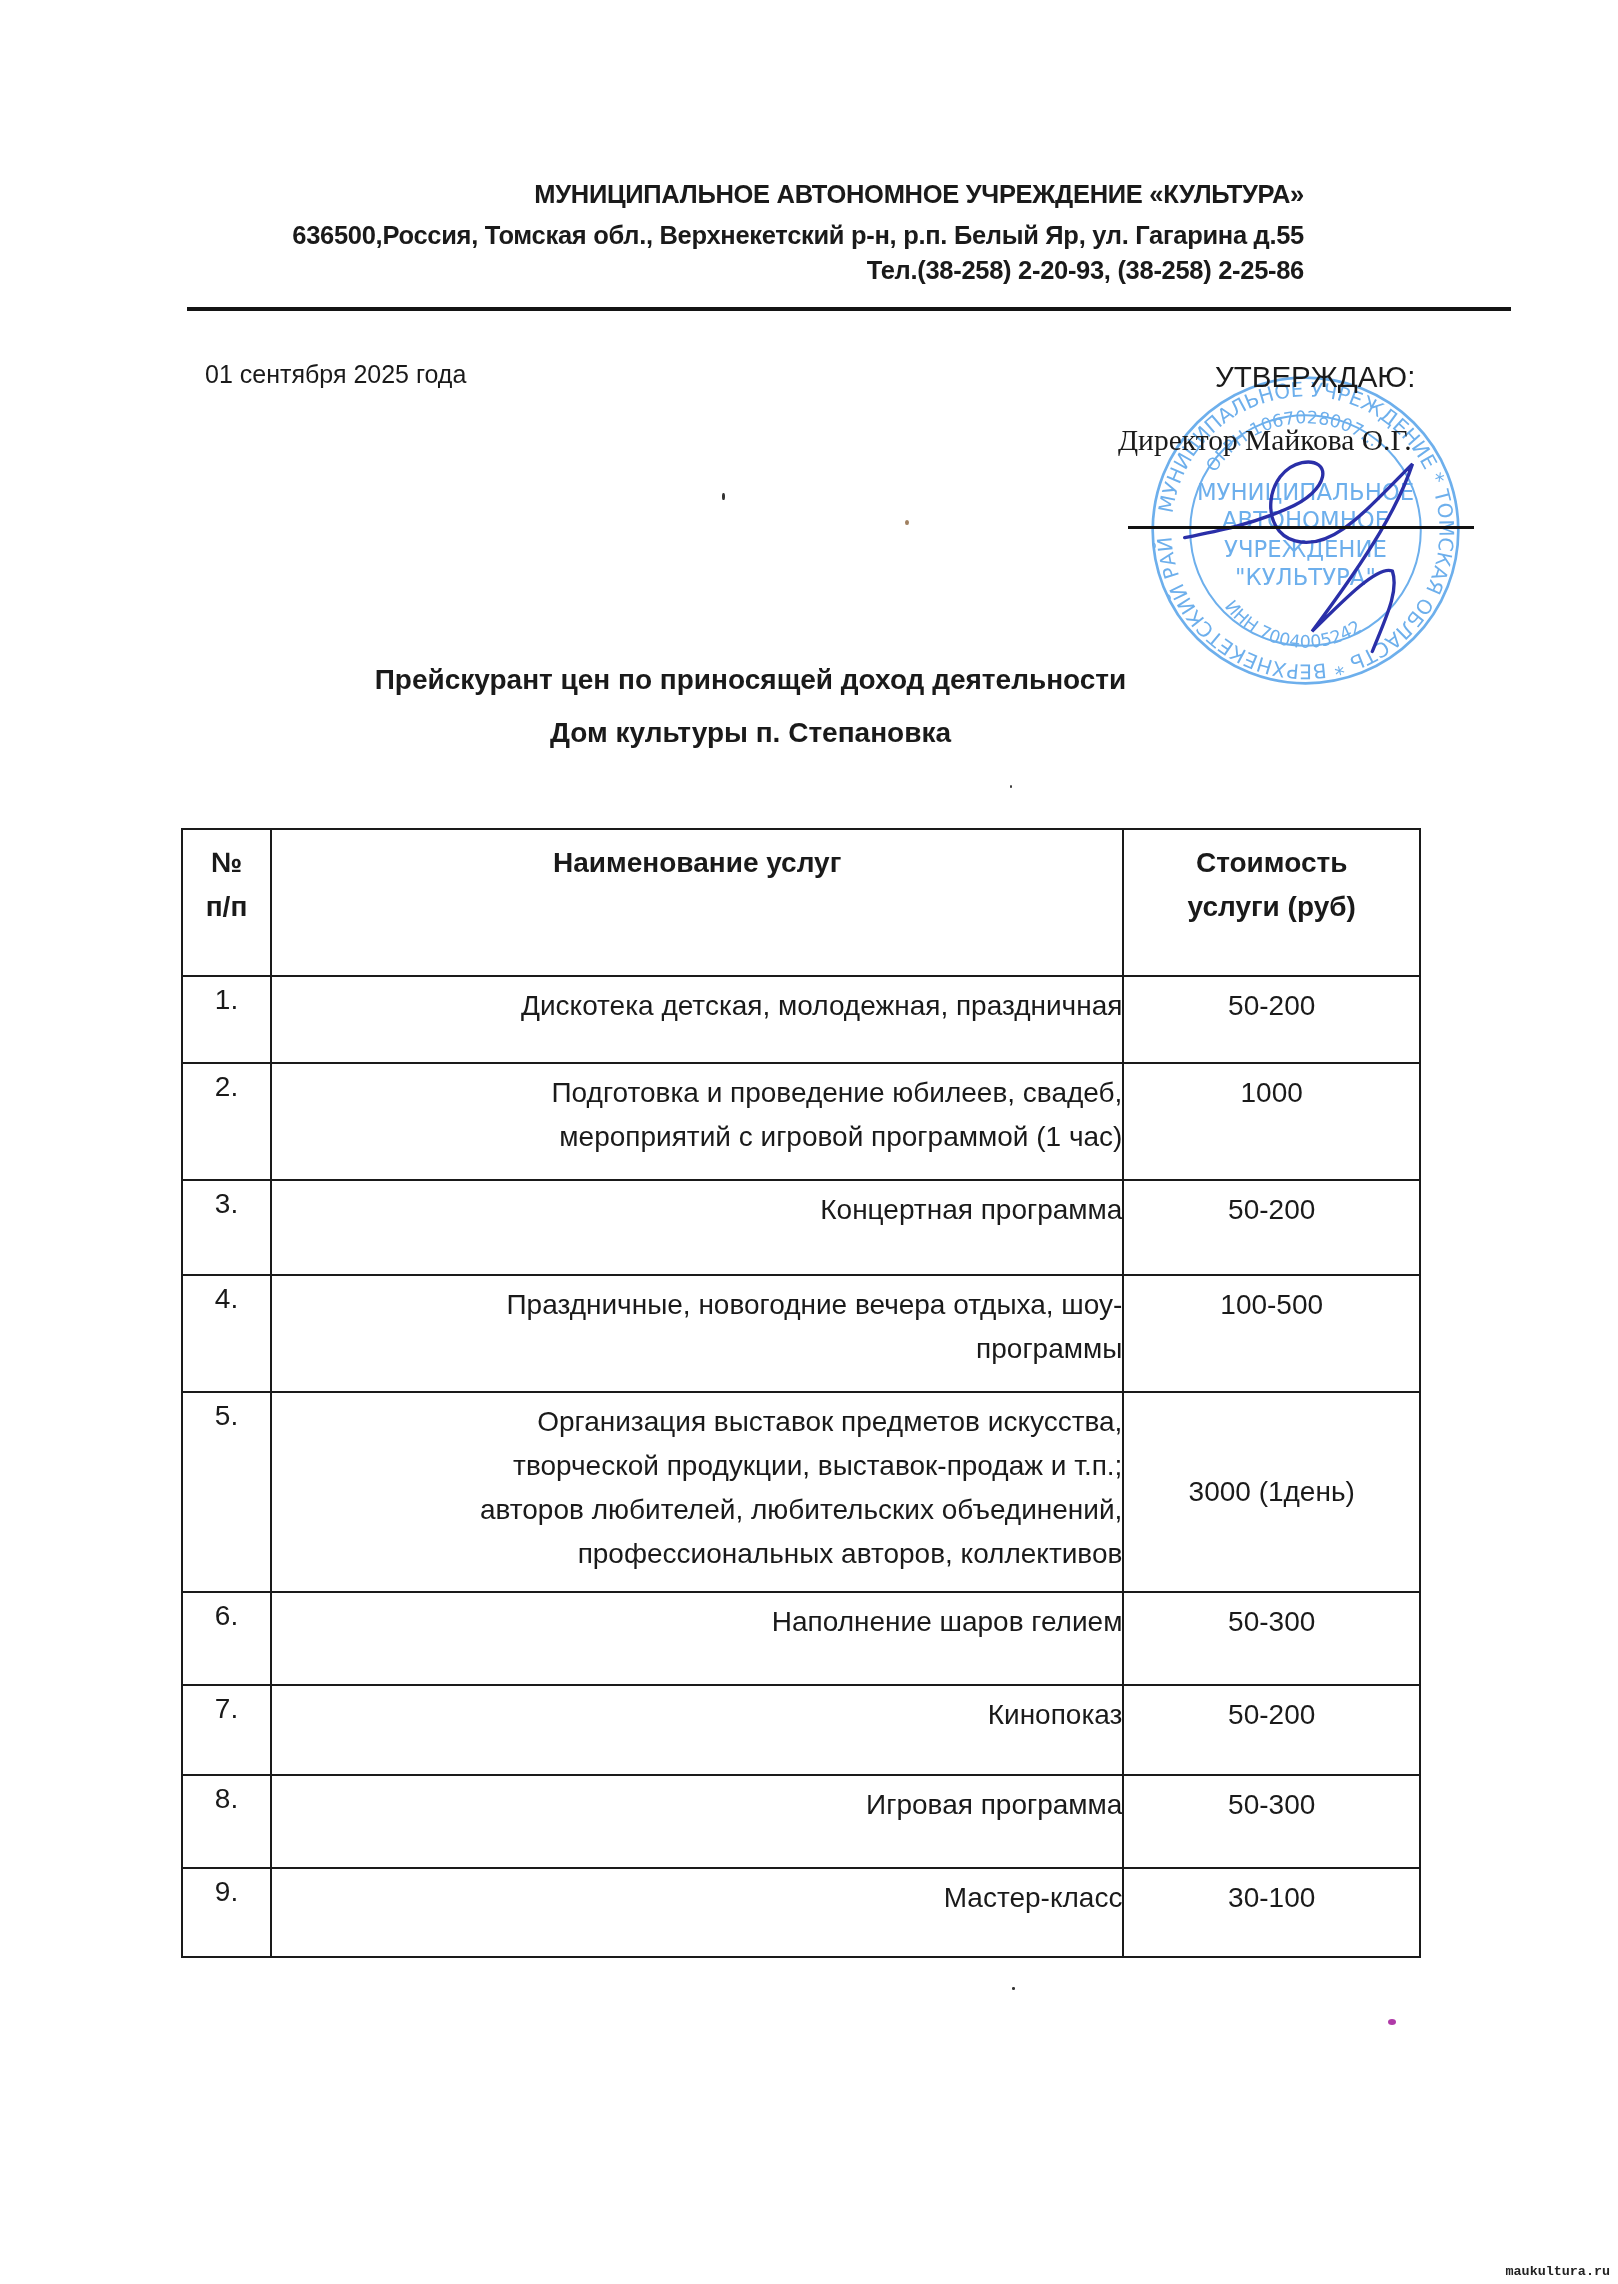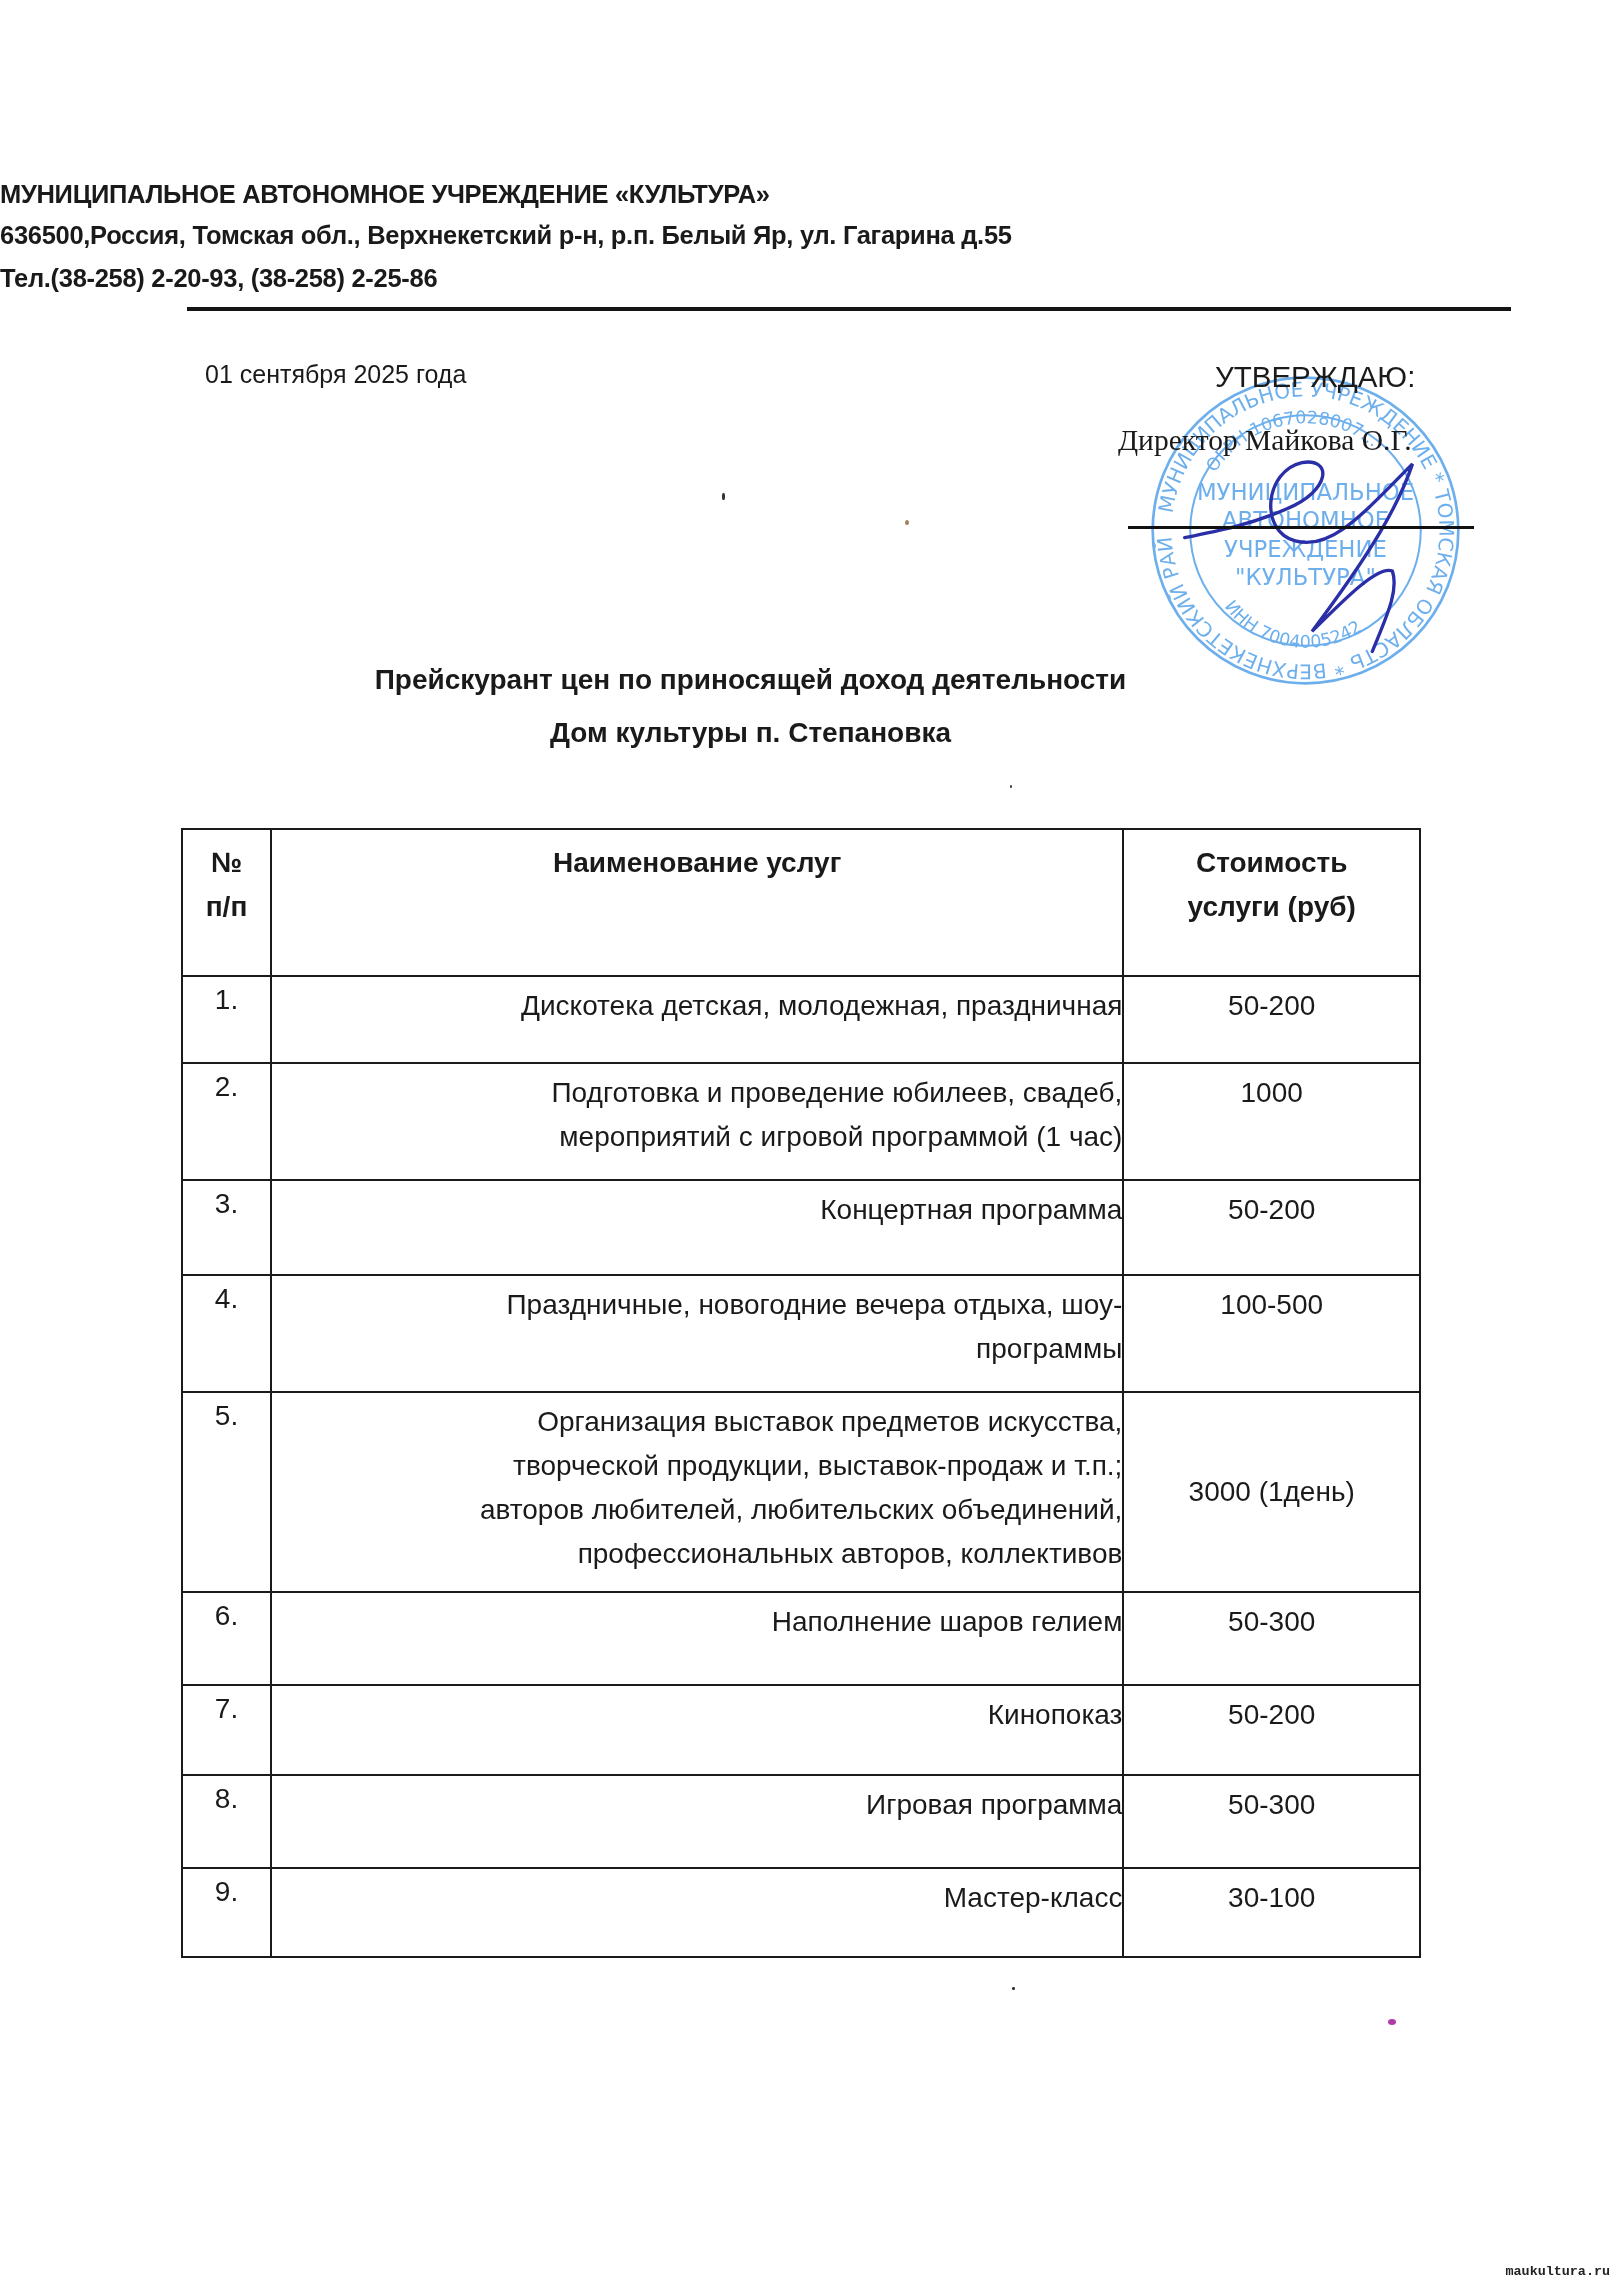--- a/index.html
+++ b/index.html
@@ -8,7 +8,7 @@
     font-family: "Liberation Sans", "DejaVu Sans", sans-serif; color: #1a1a1a;
   }
   .hdr-line {
-    position: absolute; left: 0; width: 1304px; text-align: left;
+    position: absolute; left: 0; width: 1304px; text-align: right;
     font-weight: bold; font-size: 25.5px; letter-spacing: -0.3px;
   }
   #org-name { top: 180px; }

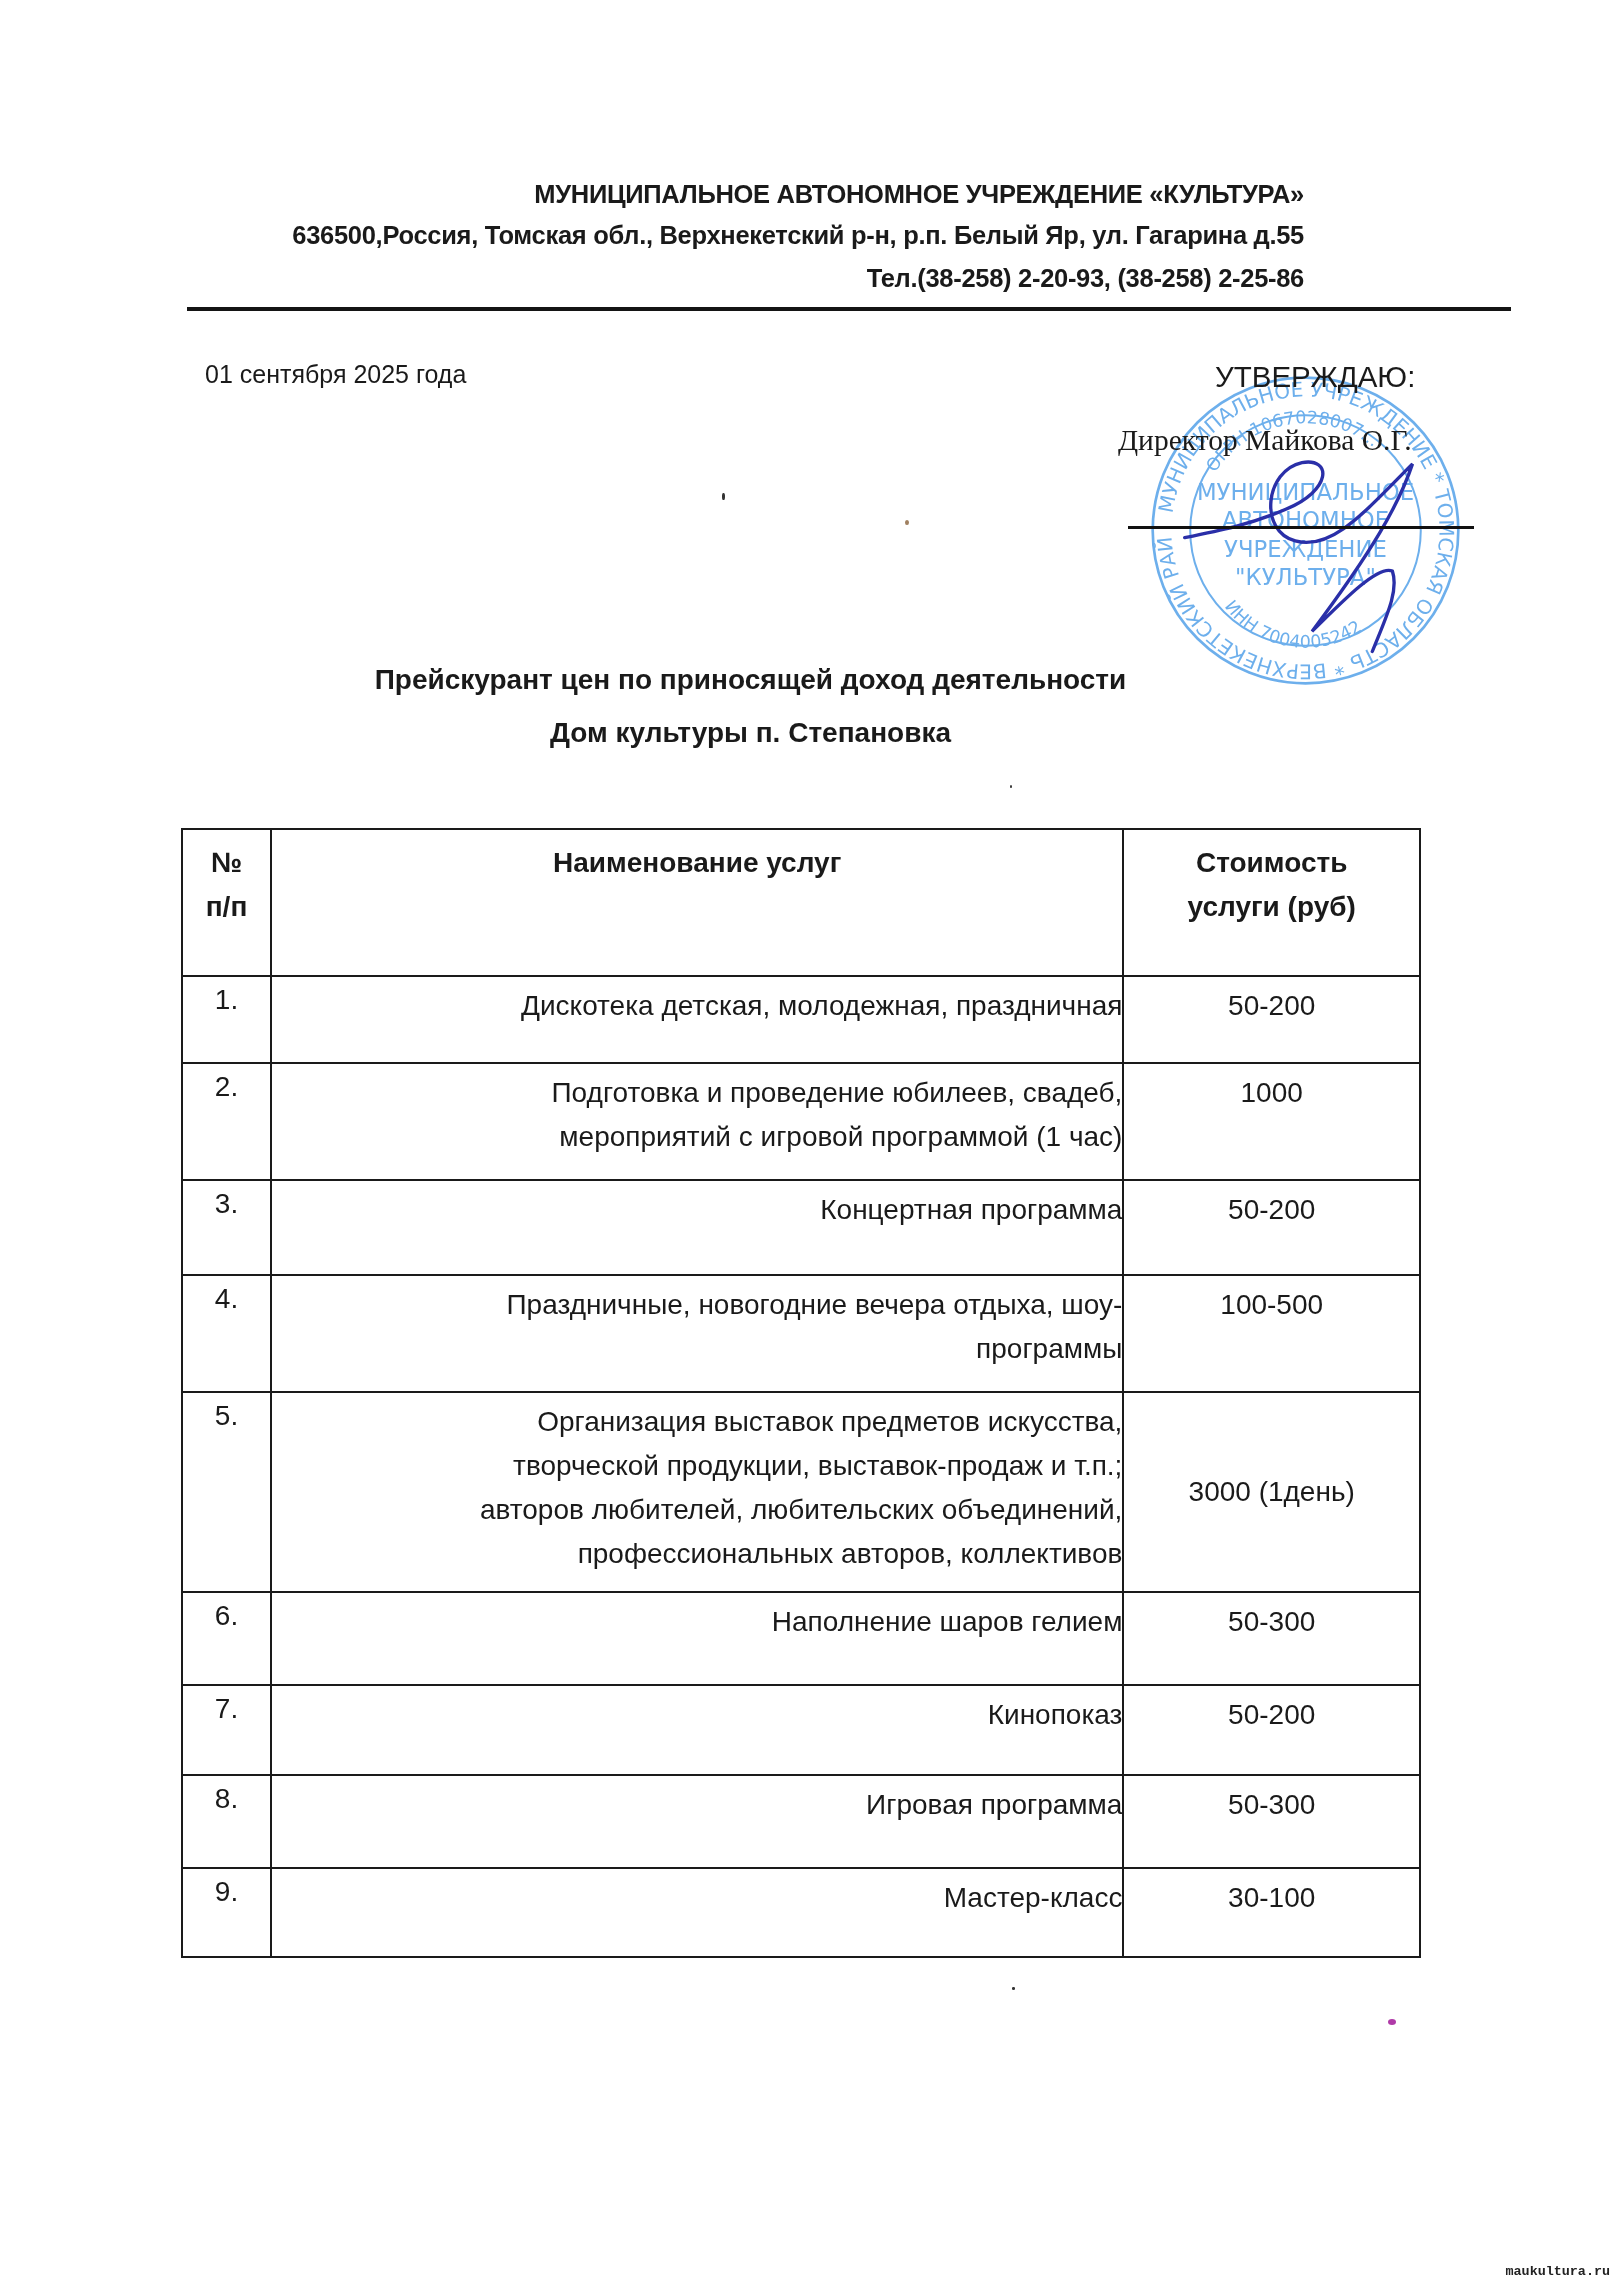--- a/index.html
+++ b/index.html
@@ -13,7 +13,7 @@
   }
   #org-name { top: 180px; }
   #org-address { top: 221px; }
-  #org-phone { top: 264px; }
+  #org-phone { top: 256px; }
   .rule {
     position: absolute; left: 187px; width: 1324px; top: 307px; height: 4px;
     background: #141414;

